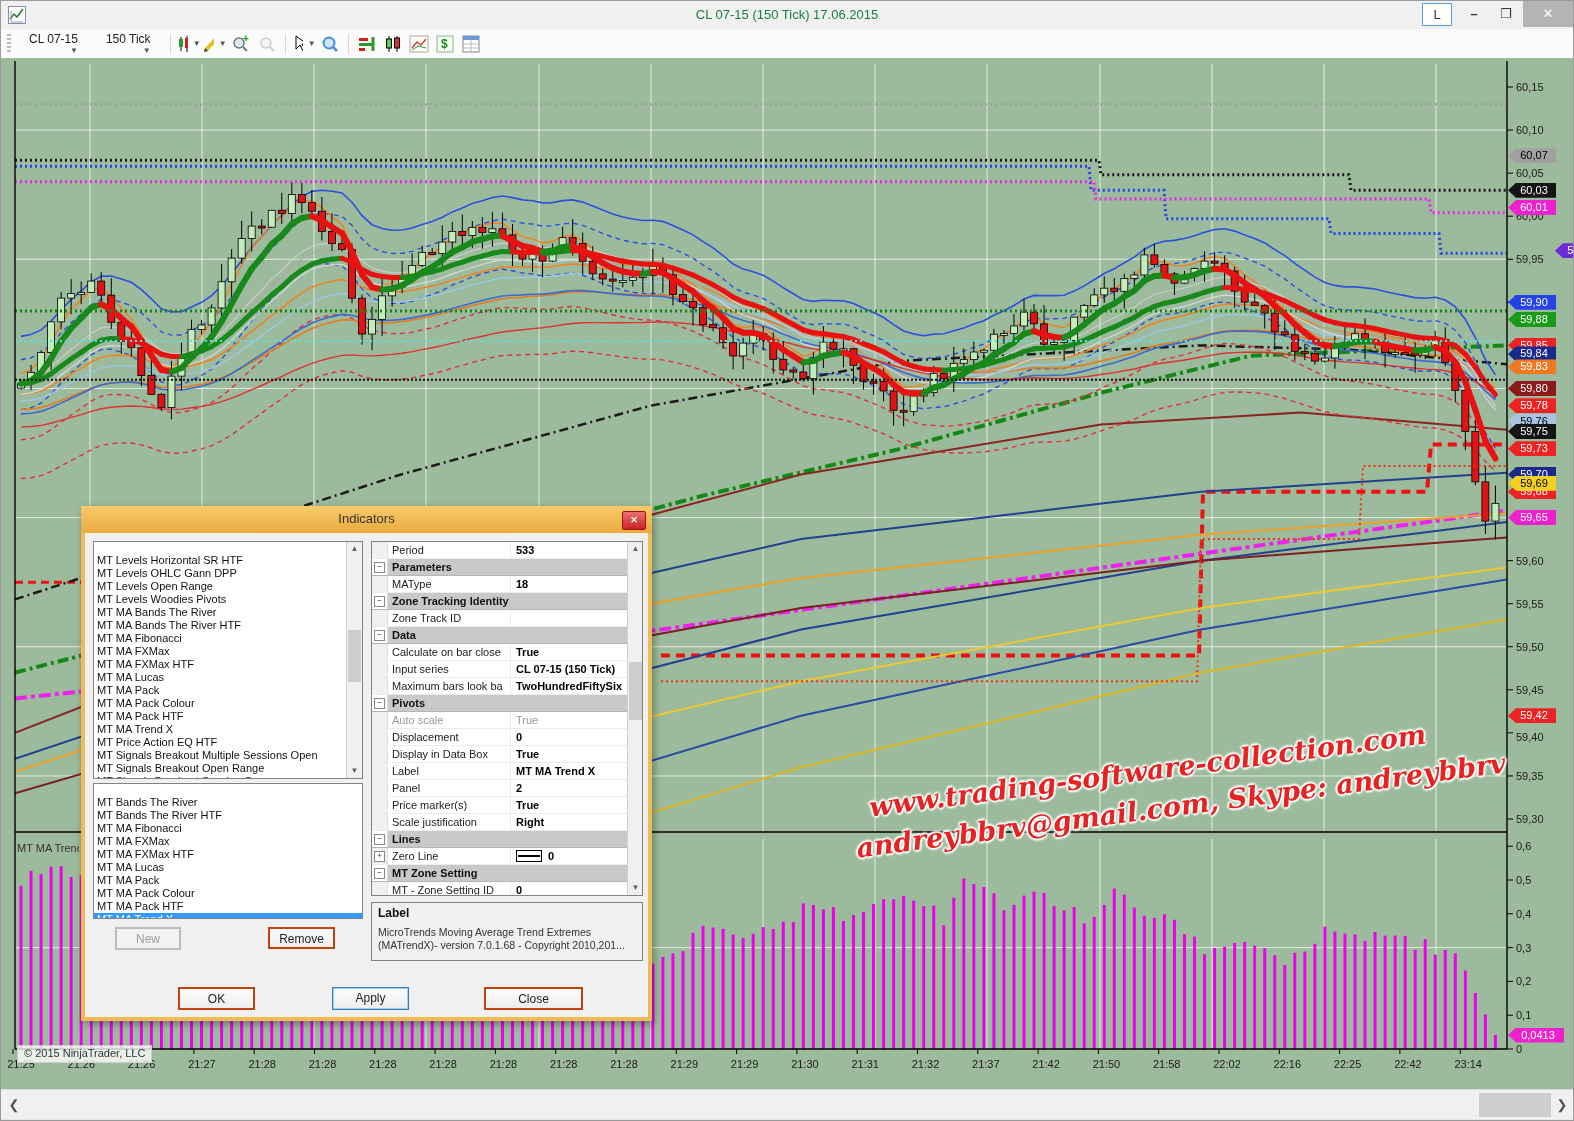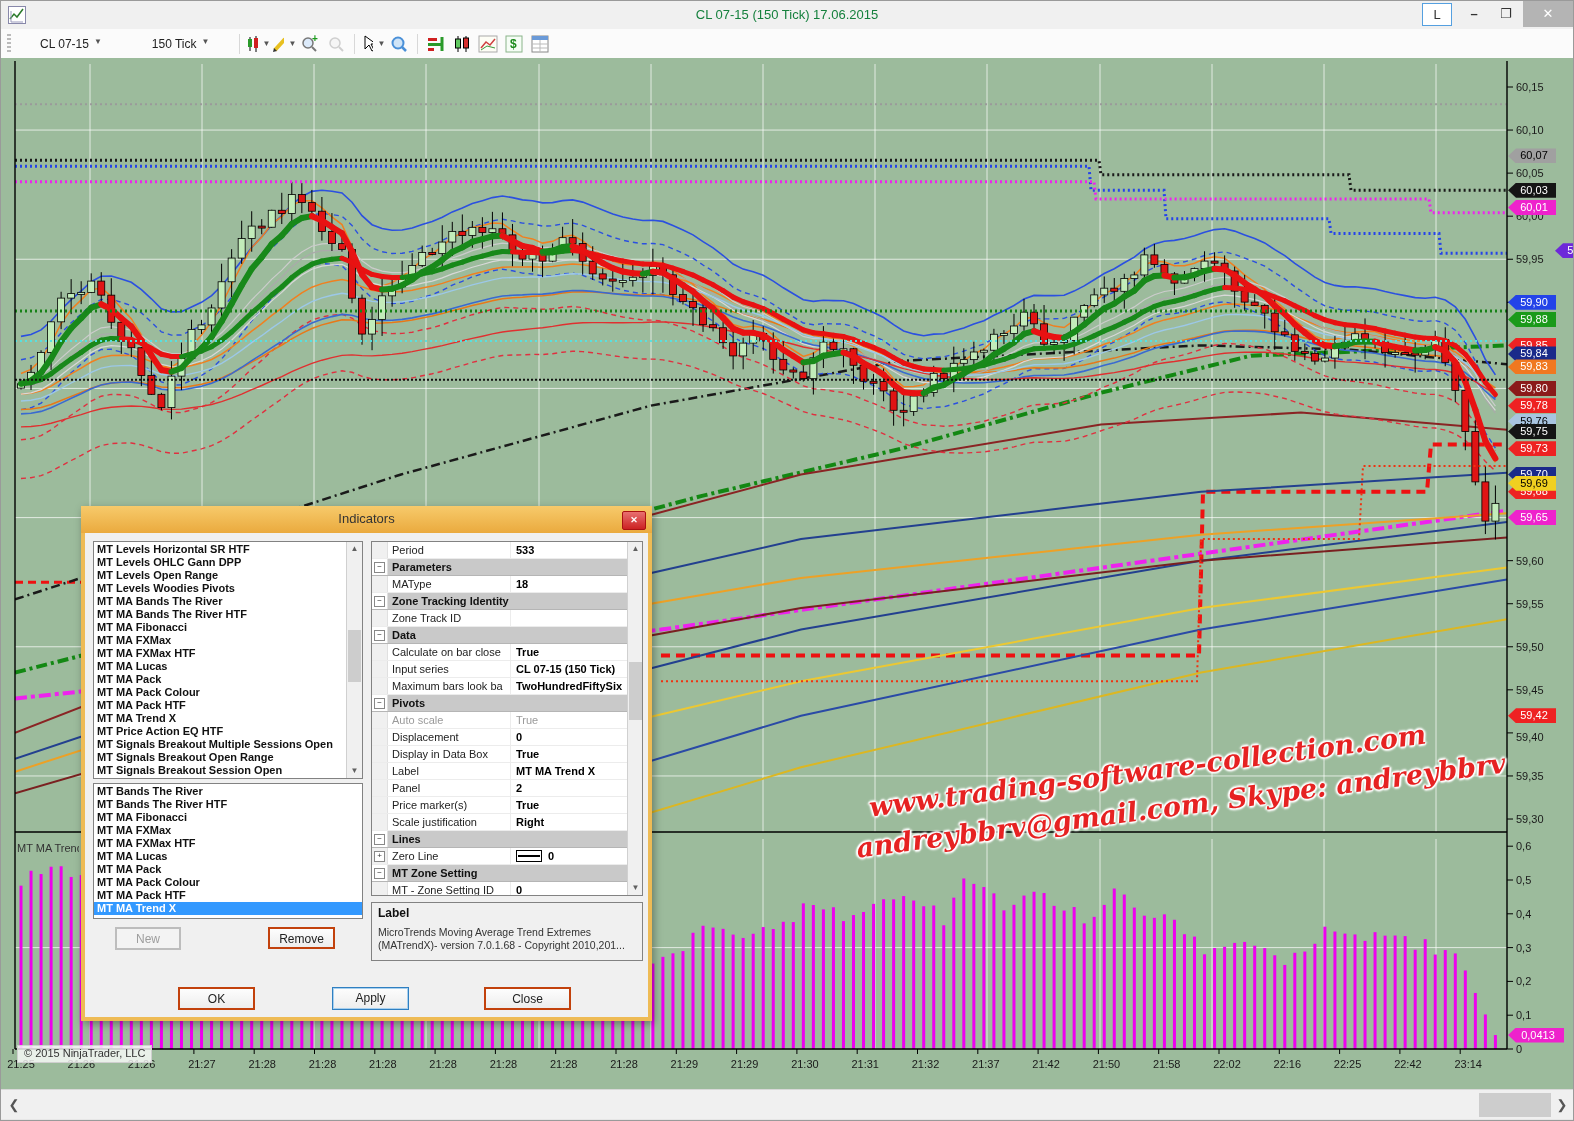--- a/index.html
+++ b/index.html
@@ -11,7 +11,7 @@
   
   #toolbar{position:absolute;left:0;top:28px;width:100%;height:29px;background:#fbfbfb;border-bottom:1px solid #e0e0e0;display:flex;align-items:center;}
   .grip{width:4px;height:20px;margin:0 4px 0 6px;background:repeating-linear-gradient(#bbb 0 2px,transparent 2px 4px);}
-  .tb-dd{display:flex;align-items:flex-start;font-size:12px;color:#222;padding:2px 6px;margin:0 18px;border:1px solid transparent;}
+  .tb-dd{display:flex;align-items:flex-end;font-size:12px;color:#222;padding:2px 6px;margin:0 7px;border:1px solid transparent;flex-direction:column;}
   .dd-arrow{font-size:8px;color:#555;margin-left:5px;}
   .tb-sep{width:1px;height:20px;background:#d8d8d8;margin:0 5px;}
   .tb-ico{width:24px;height:22px;display:flex;align-items:center;justify-content:center;margin:0 1px;}

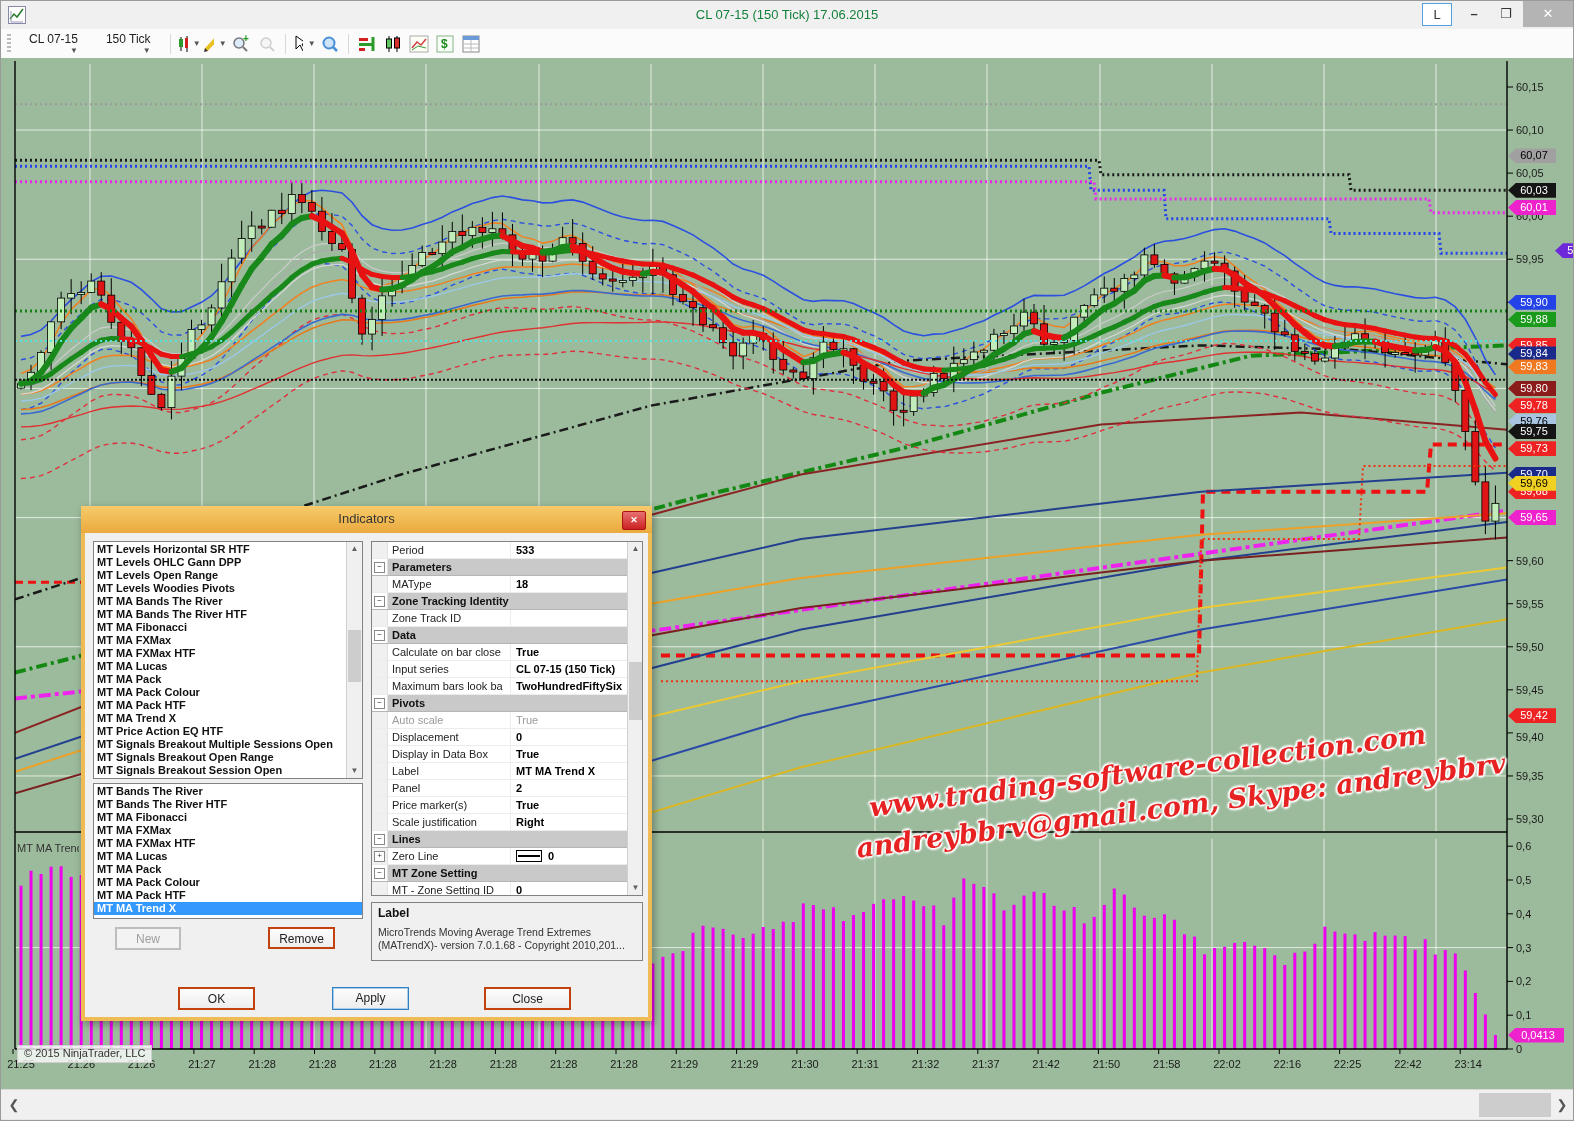--- a/index.html
+++ b/index.html
@@ -35,7 +35,7 @@
   #dlg-title{position:absolute;left:-4px;top:-4px;width:571px;height:27px;background:linear-gradient(#f7ca6b,#eaaa3e);text-align:center;font-size:13px;color:#333;line-height:26px;}
   #dlg-close{position:absolute;right:6px;top:5px;width:22px;height:17px;background:linear-gradient(#e87070,#cc2222);border:1px solid #aa1111;border-radius:2px;color:#fff;font-size:9px;font-weight:bold;text-align:center;line-height:16px;}
   .listbox{position:absolute;background:#fff;border:1px solid #828282;font-size:11px;overflow:hidden;}
-  .listbox .items{position:absolute;left:0;top:0;right:15px;bottom:0;padding-top:1px;font-weight:bold;}
+  .listbox .items{position:absolute;left:0;top:0;right:15px;bottom:0;padding-top:12px;}
   .li{height:13px;line-height:13px;padding-left:3px;white-space:nowrap;color:#111;}
   .li.sel{background:#3399ff;color:#fff;}
   .vscroll{position:absolute;right:0;top:0;width:15px;bottom:0;background:#f0f0f0;border-left:1px solid #d0d0d0;}

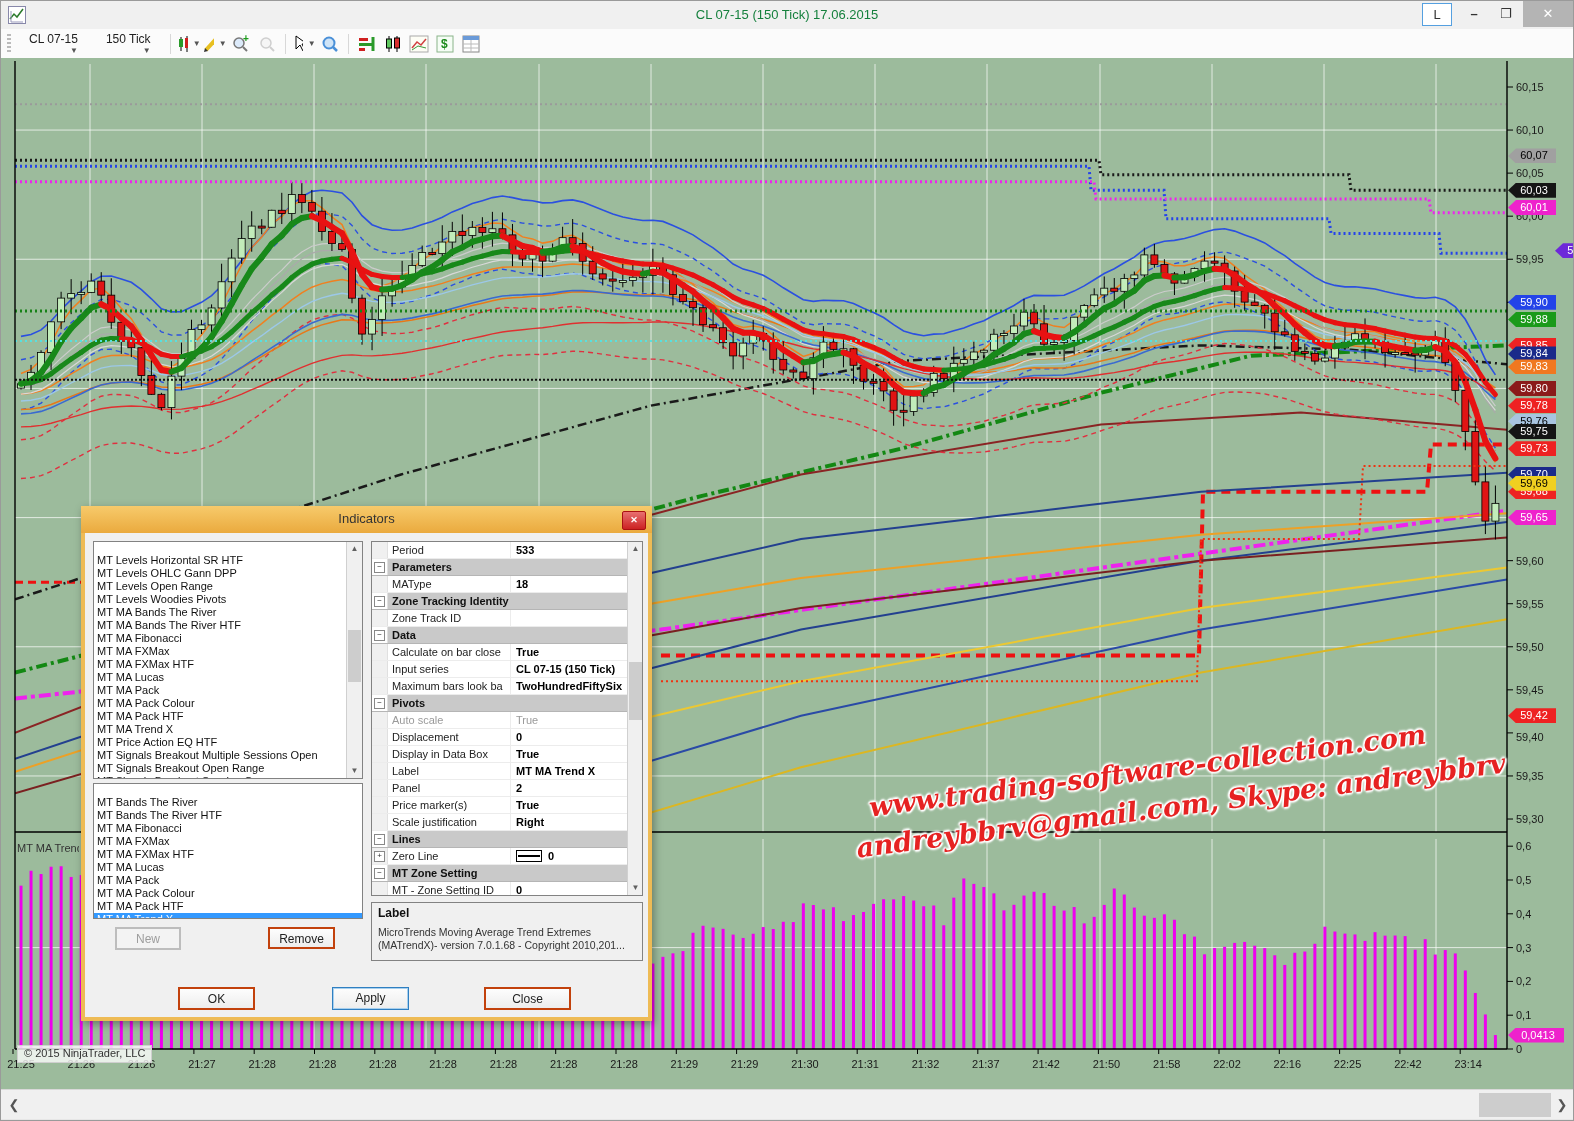--- a/index.html
+++ b/index.html
@@ -1311,7 +1311,7 @@
     </div>
     <div class="dlgbtn" style="left:93px;top:477px;width:77px;">OK</div>
     <div class="dlgbtn default" style="left:247px;top:477px;width:77px;">Apply</div>
-    <div class="dlgbtn" style="left:399px;top:477px;width:87px;">Close</div>
+    <div class="dlgbtn" style="left:399px;top:477px;width:99px;">Close</div>
   </div>
 
 </div>

